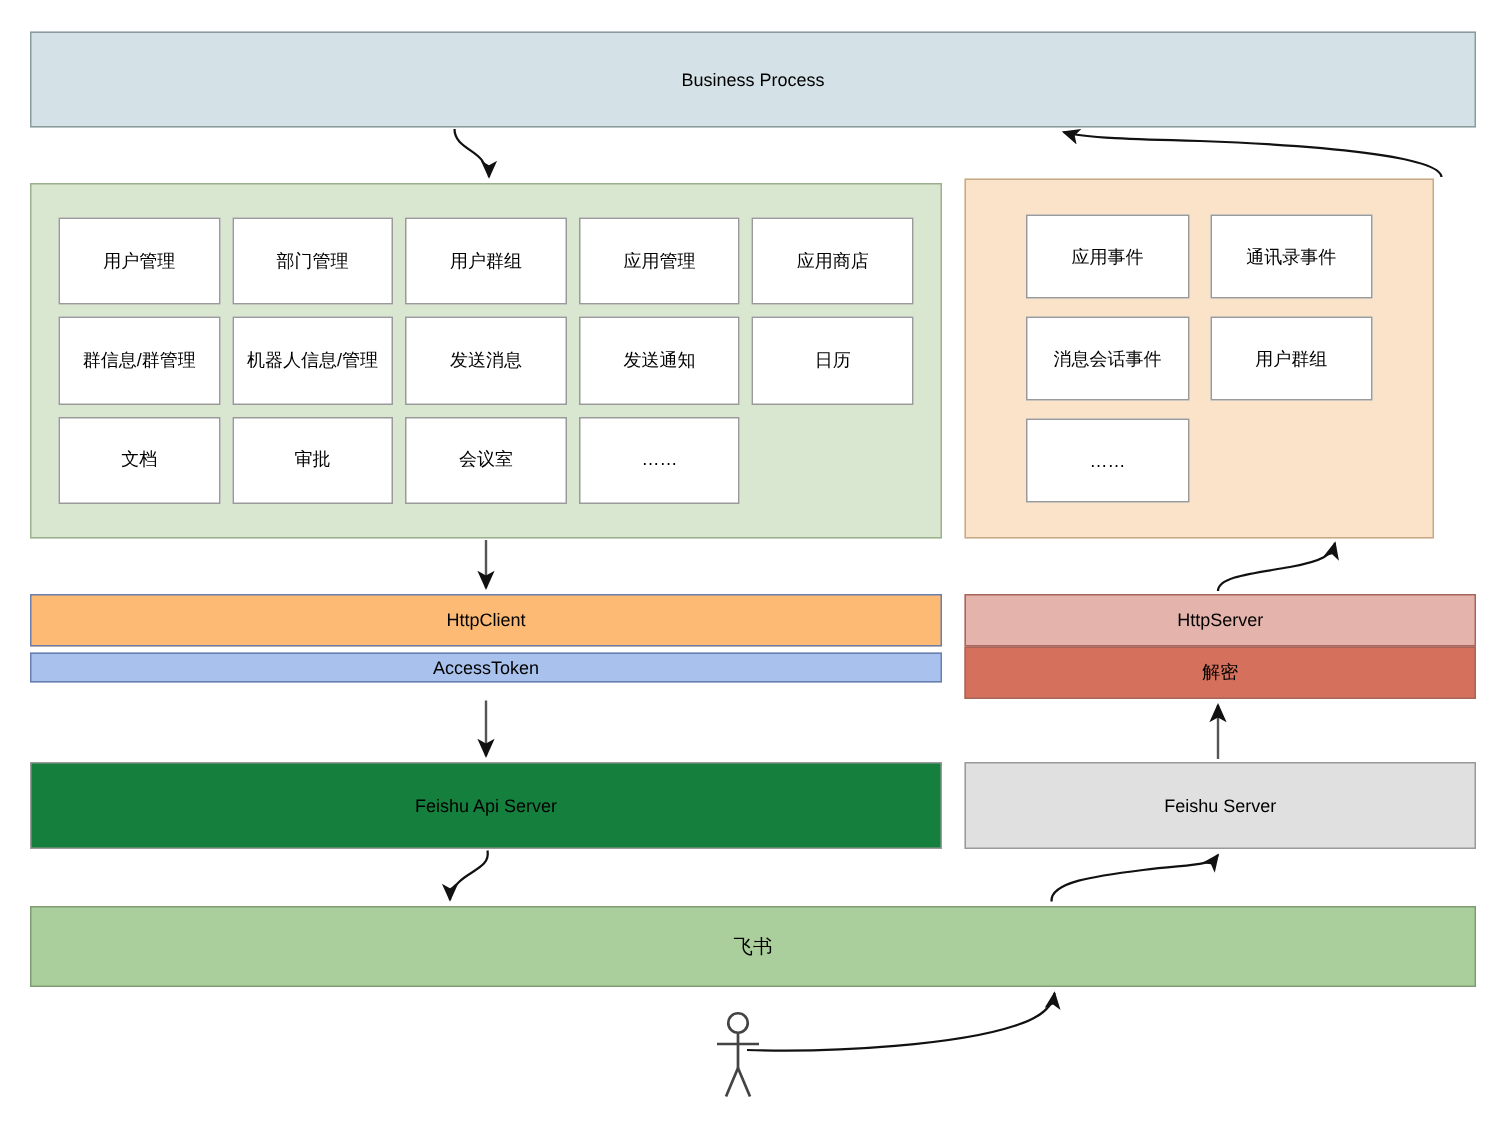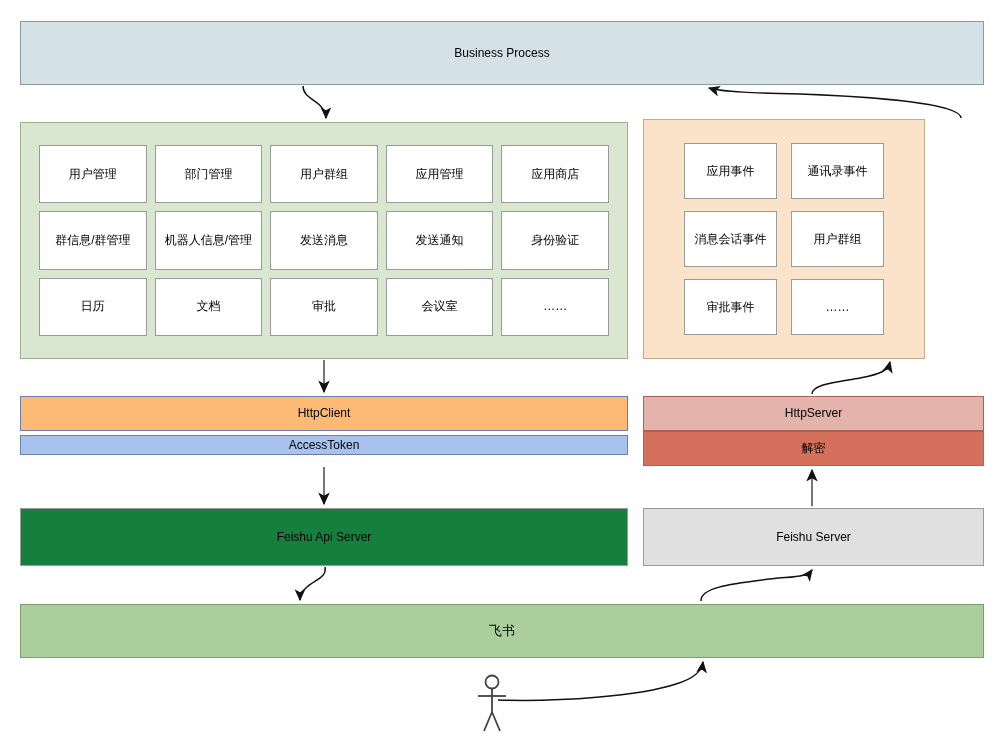--- a/index.html
+++ b/index.html
@@ -53,7 +53,7 @@
   #event-panel {
     left: 643px;
     top: 119px;
-    width: 282px;
+    width: 313px;
     height: 240px;
     background: #fbe3c9;
     border: 1.6px solid #c7a98a;

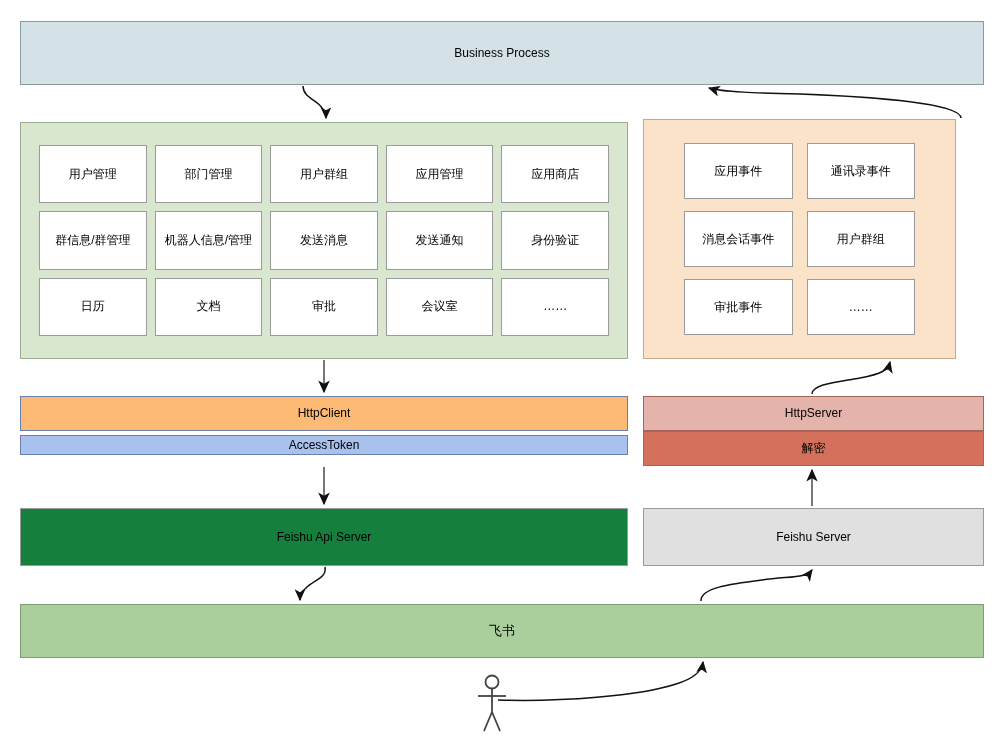--- a/index.html
+++ b/index.html
@@ -152,7 +152,6 @@
       <div class="card">机器人信息/管理</div>
       <div class="card">发送消息</div>
       <div class="card">发送通知</div>
-      <div class="card">身份验证</div>
       <div class="card">日历</div>
       <div class="card">文档</div>
       <div class="card">审批</div>

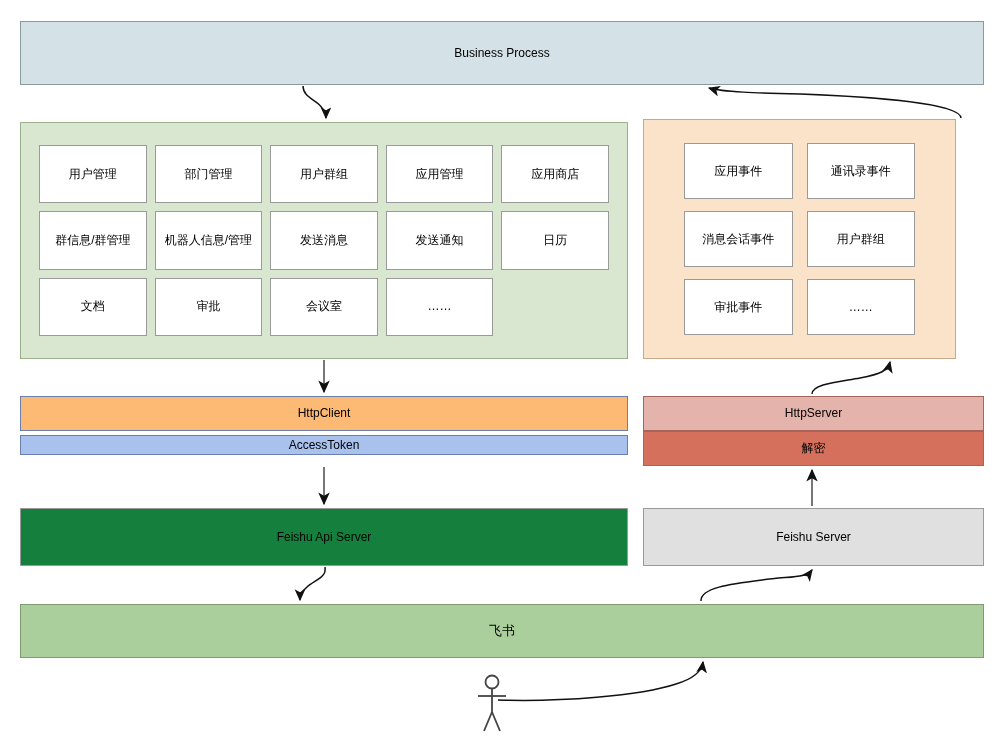--- a/index.html
+++ b/index.html
@@ -166,7 +166,6 @@
       <div class="card">通讯录事件</div>
       <div class="card">消息会话事件</div>
       <div class="card">用户群组</div>
-      <div class="card">审批事件</div>
       <div class="card">……</div>
     </div>
   </div>

